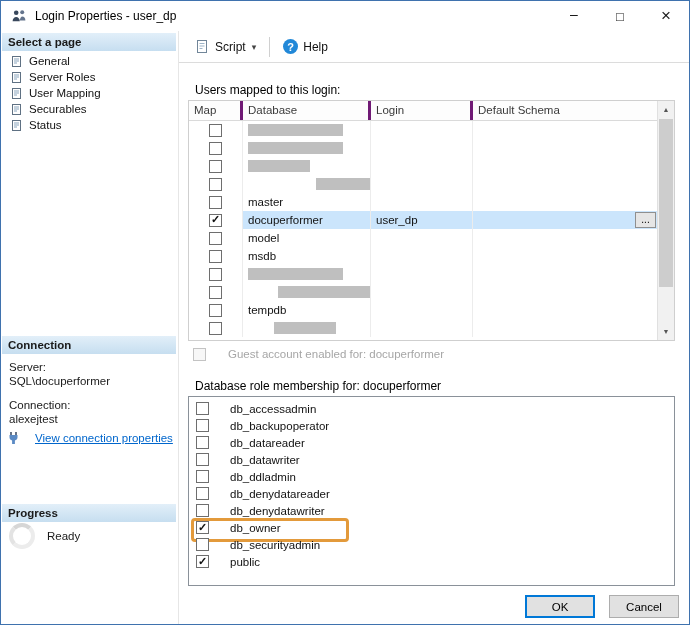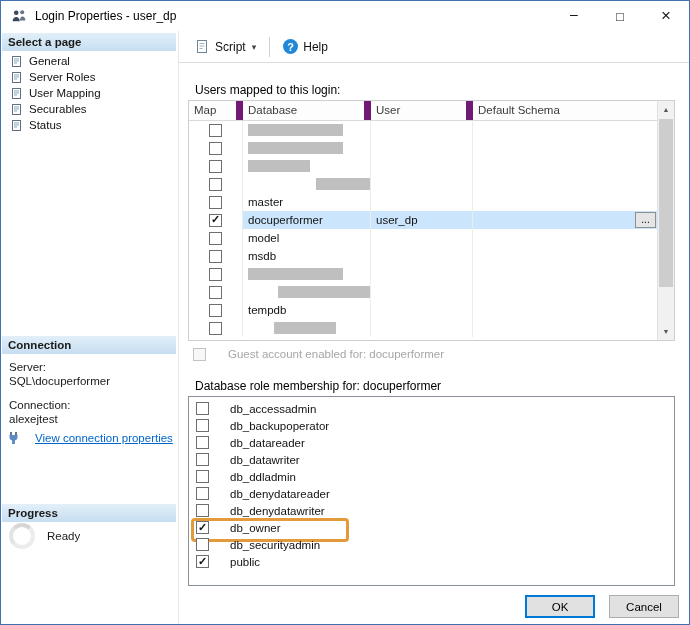--- a/index.html
+++ b/index.html
@@ -51,7 +51,7 @@
   
   .map-table{position:absolute;left:9px;top:69px;width:487px;height:241px;border:1px solid #cfcfcf;background:#fff}
   .thead{position:absolute;left:0;top:0;right:17px;height:20px;display:flex;border-bottom:1px solid #dadada;background:#fdfdfd}
-  .th{font-size:11.5px;color:#3a3a3a;line-height:19px;padding-left:5px;border-right:7px solid #701a75}
+  .th{font-size:11.5px;color:#3a3a3a;line-height:19px;padding-left:5px;border-right:3px solid #701a75}
   .th.c-map{width:54px}
   .th.c-db{width:128px}
   .th.c-user{width:102px}

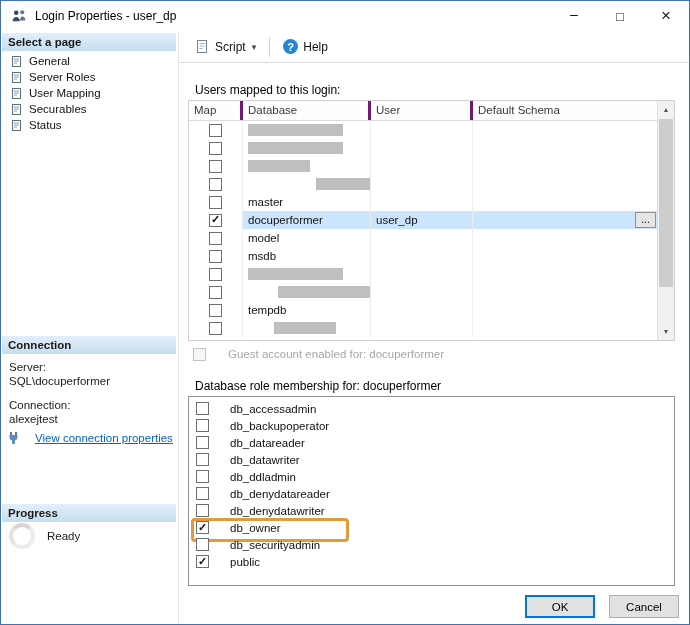--- a/index.html
+++ b/index.html
@@ -215,7 +215,7 @@
       <div class="thead">
         <div class="th c-map">Map</div>
         <div class="th c-db">Database</div>
-        <div class="th c-user">User</div>
+        <div class="th c-user">Login</div>
         <div class="th c-schema">Default Schema</div>
       </div>
       <div class="tbody">

